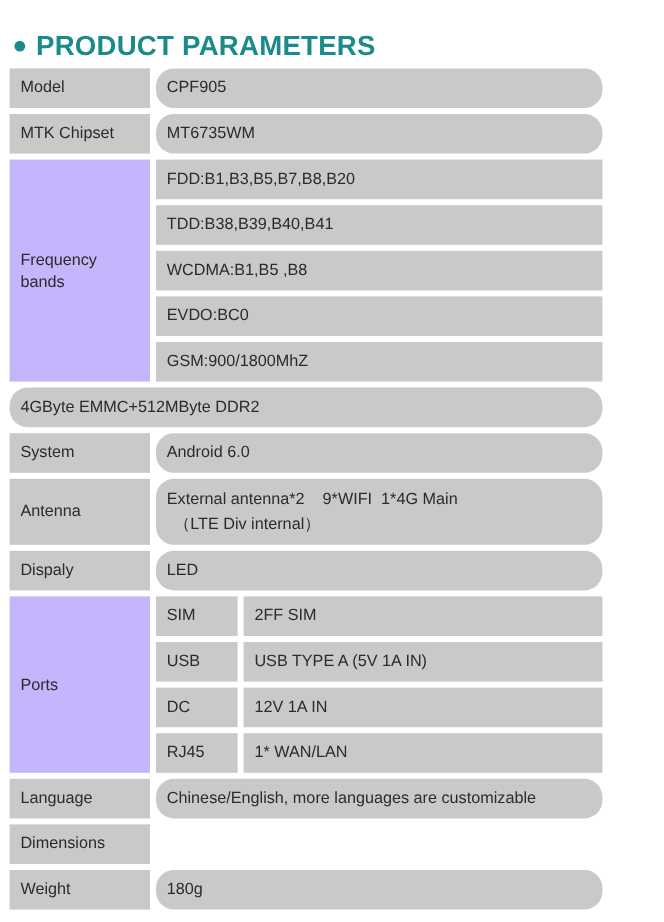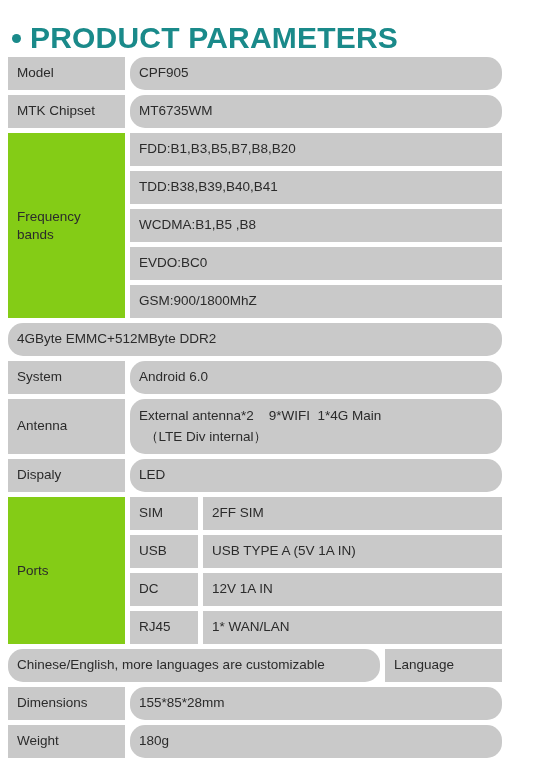--- a/index.html
+++ b/index.html
@@ -39,7 +39,7 @@
   }
   .title-text {
     color: #1a8a8a;
-    font-size: 30px;
+    font-size: 23px;
     font-weight: bold;
     letter-spacing: 0.2px;
     line-height: 1;

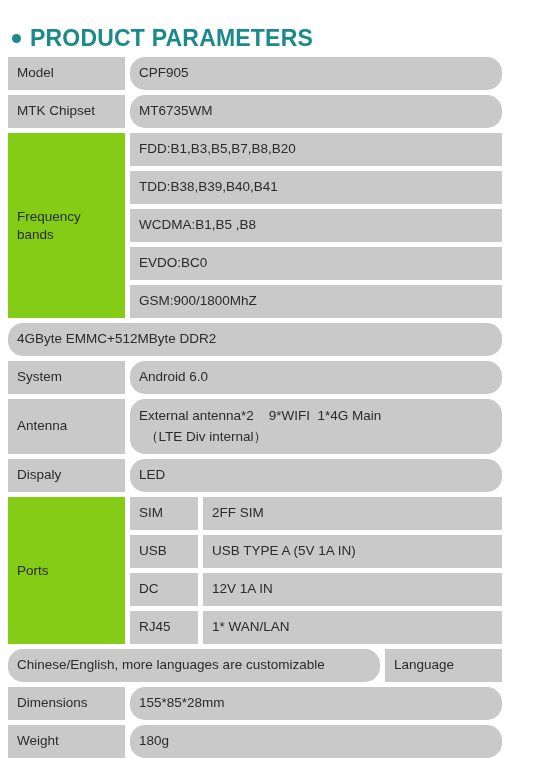--- a/index.html
+++ b/index.html
@@ -88,7 +88,7 @@
   .cell-label-merged {
     flex: 0 0 117px;
     width: 117px;
-    background: #84cc16;
+    background: #c4b5fd;
     color: #2b2b2b;
     font-size: 13.5px;
     line-height: 1.3;

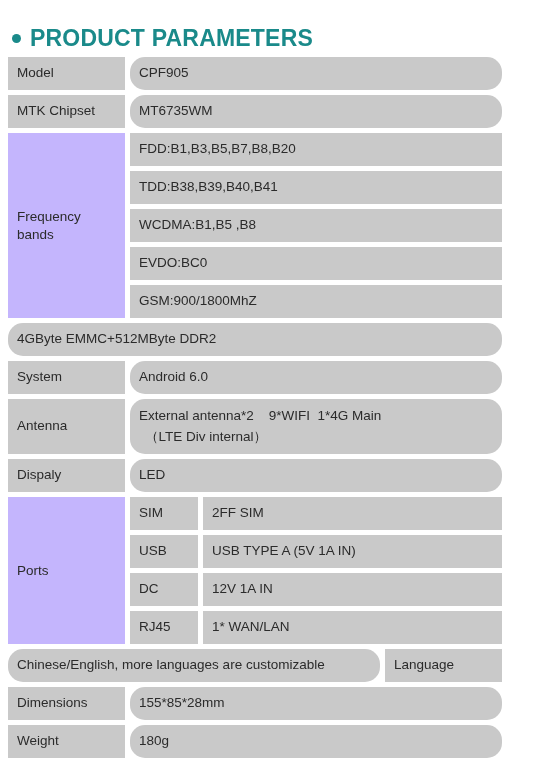--- a/index.html
+++ b/index.html
@@ -229,8 +229,8 @@
     </div>
 
     <div class="spec-row">
+      <div class="cell cell-label">Language</div>
       <div class="cell cell-value">Chinese/English, more languages are customizable</div>
-      <div class="cell cell-label">Language</div>
     </div>
 
     <div class="spec-row">

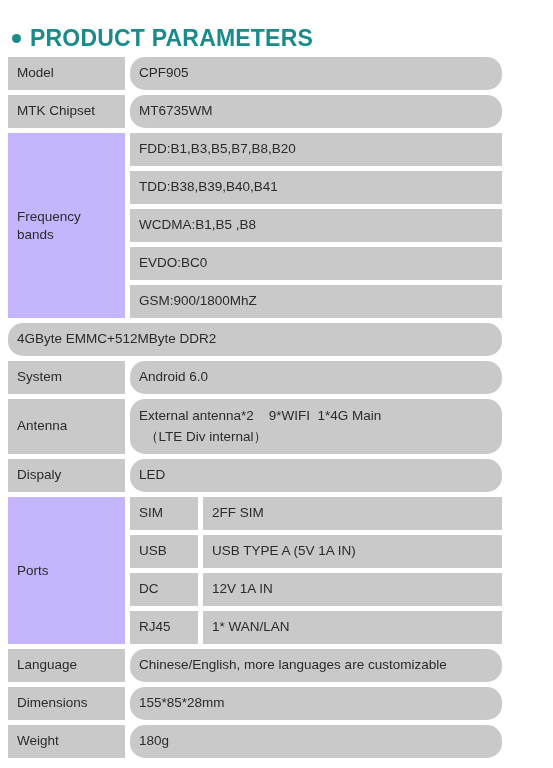--- a/index.html
+++ b/index.html
@@ -235,7 +235,6 @@
 
     <div class="spec-row">
       <div class="cell cell-label">Dimensions</div>
-      <div class="cell cell-value">155*85*28mm</div>
     </div>
 
     <div class="spec-row">

